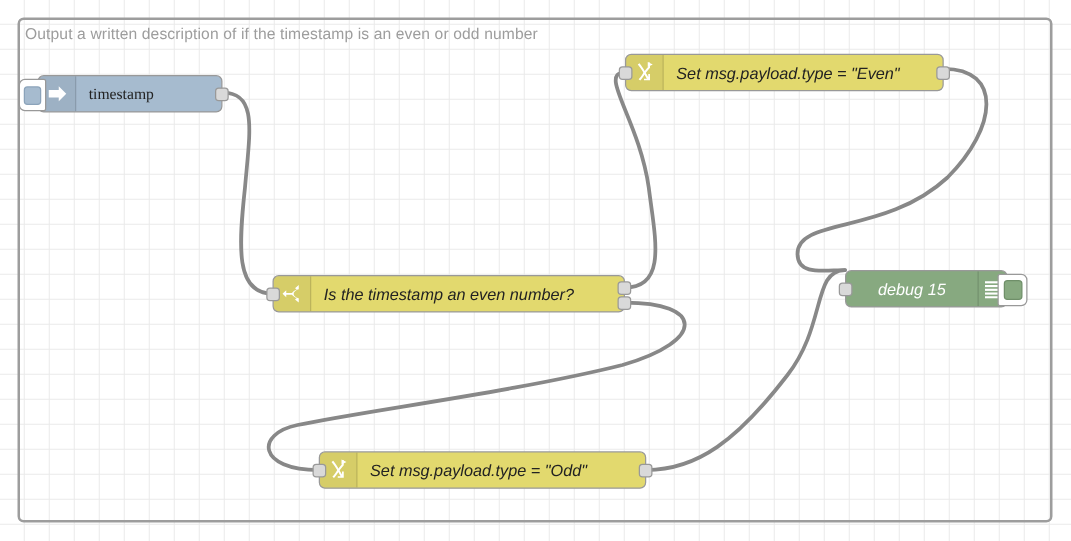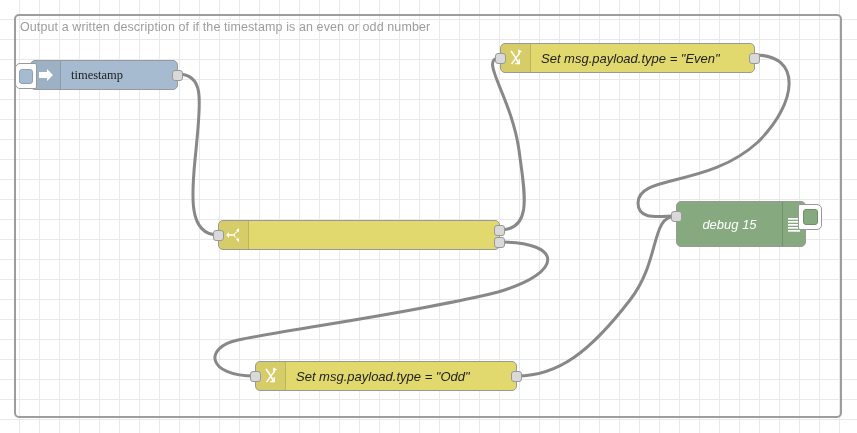--- a/index.html
+++ b/index.html
@@ -201,6 +201,7 @@
                    C12 12.1 10.7 10.9 10 9.9 L10 8.1 C10.7 7.1 12 5.9 14 5.4 Z" fill="#ffffff"></path>
         </svg>
       </div>
+      <div class="node-label italic">Is the timestamp an even number?</div>
     </div>
     <div class="port in" style="top:9px;"></div>
     <div class="port out" style="top:4px;"></div>

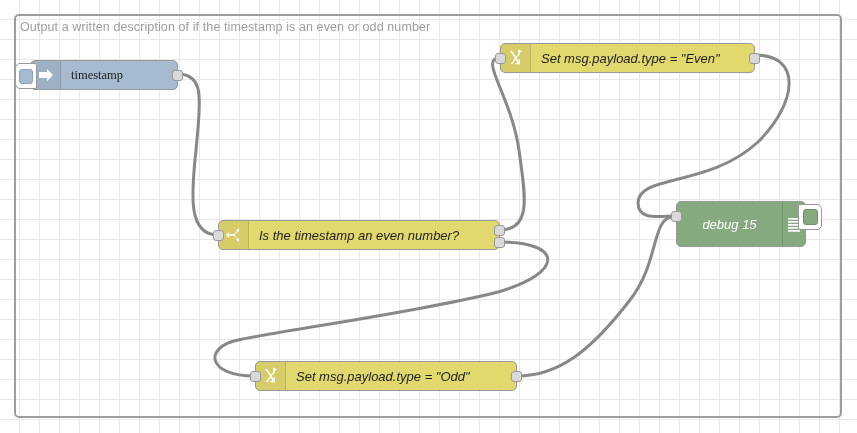--- a/index.html
+++ b/index.html
@@ -242,7 +242,7 @@
     <div class="port out" style="top:9px;"></div>
   </div>
 
-  <div class="node" style="left:676px; top:201px; width:130px; height:46px; background:#87a980;">
+  <div class="node" style="left:676px; top:216px; width:130px; height:30px; background:#87a980;">
     <div class="node-inner">
       <div class="node-label italic" style="justify-content:center; color:#ffffff; padding:0 6px;">debug 15</div>
       <div class="debug-lines">

